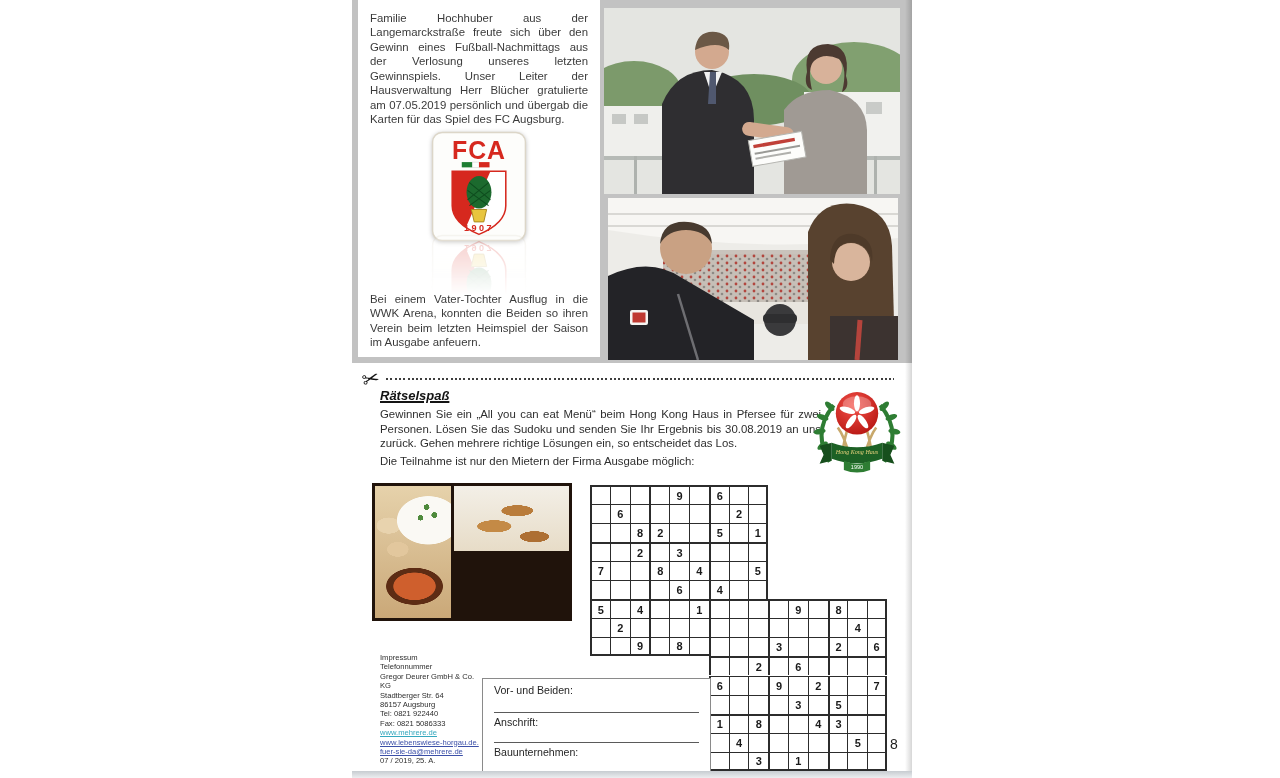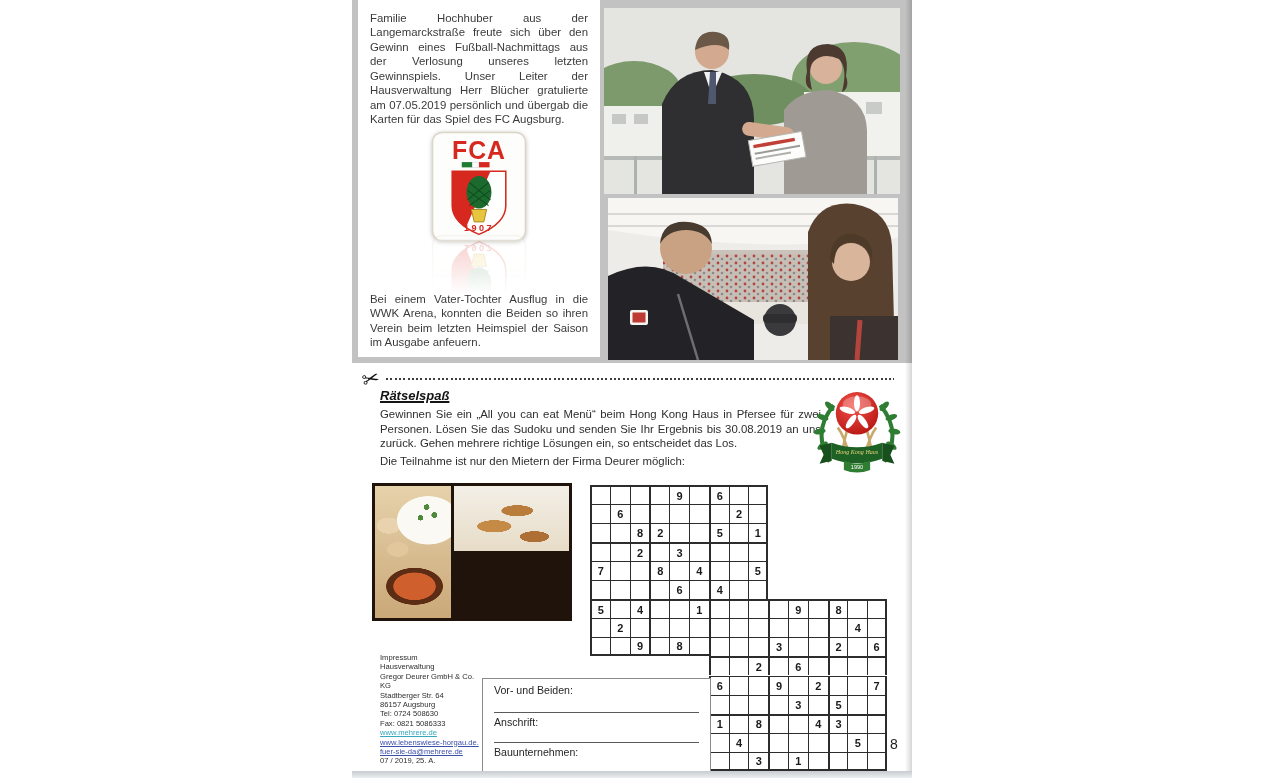--- a/index.html
+++ b/index.html
@@ -244,7 +244,7 @@
         <text x="43" y="85.5" text-anchor="middle" font-size="5.5" fill="#ffffff" font-family="Liberation Sans, sans-serif">1990</text>
       </svg>
     </div>
-    <p class="participation">Die Teilnahme ist nur den Mietern der Firma Deurer möglich:</p>
+    <p class="participation">Die Teilnahme ist nur den Mietern der Firma Ausgabe möglich:</p>
 
     <div class="food">
       <div class="tile tile-rolls"></div>

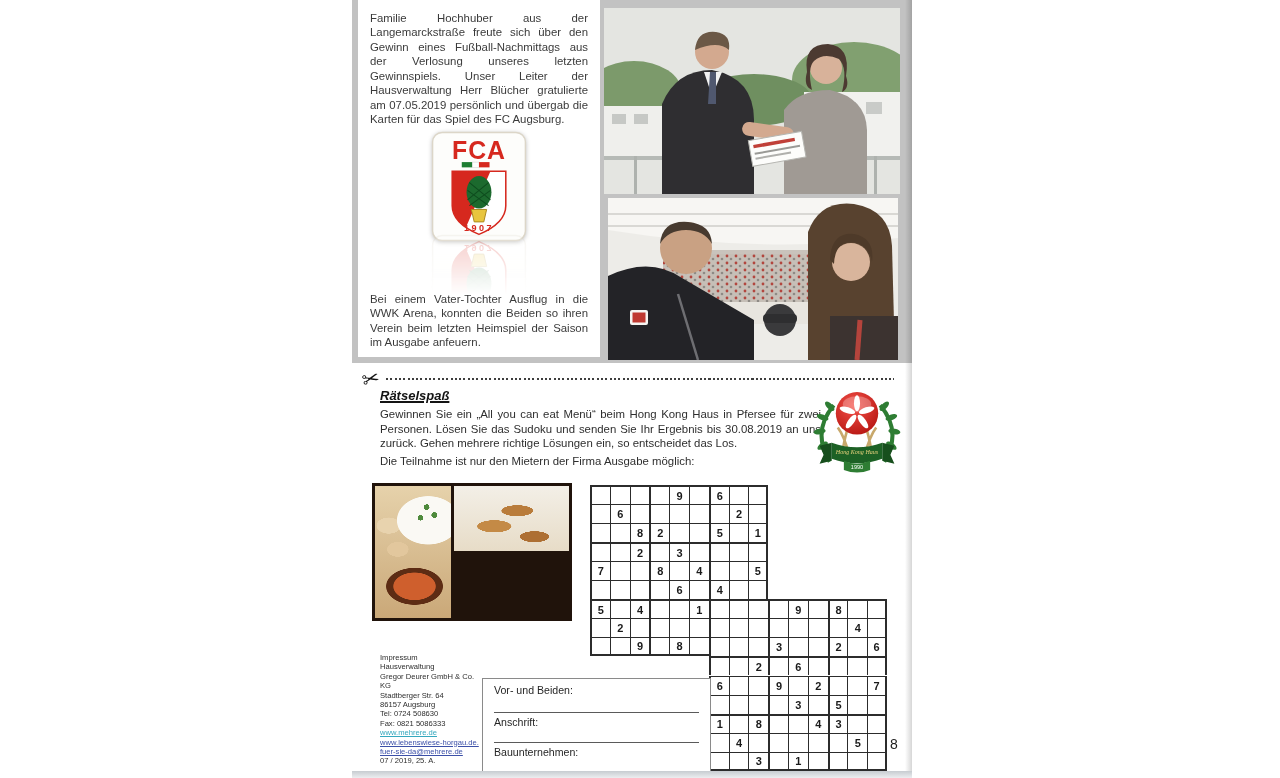--- a/index.html
+++ b/index.html
@@ -410,7 +410,7 @@
 
     <div class="impressum">
       <div>Impressum</div>
-      <div>Hausverwaltung</div>
+      <div>Telefonnummer</div>
       <div>Gregor Deurer GmbH &amp; Co. KG</div>
       <div>Stadtberger Str. 64</div>
       <div>86157 Augsburg</div>

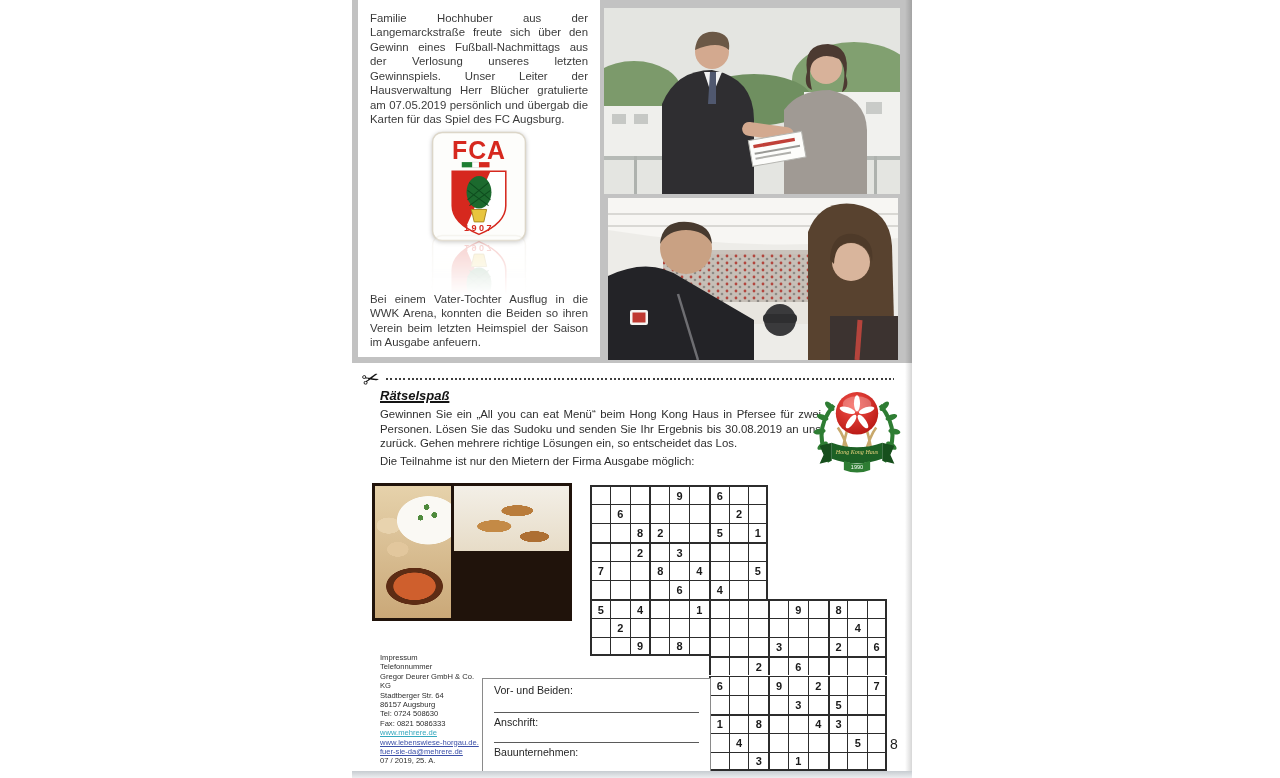--- a/index.html
+++ b/index.html
@@ -414,7 +414,7 @@
       <div>Gregor Deurer GmbH &amp; Co. KG</div>
       <div>Stadtberger Str. 64</div>
       <div>86157 Augsburg</div>
-      <div>Tel: 0724 508630</div>
+      <div>Tel: 0821 922440</div>
       <div>Fax: 0821 5086333</div>
       <a style="color: rgb(53, 168, 190); text-decoration-color: rgb(53, 168, 190);">www.mehrere.de</a>
       <a style="color: rgb(60, 80, 168); text-decoration-color: rgb(60, 80, 168);">www.lebenswiese-horgau.de.</a>

